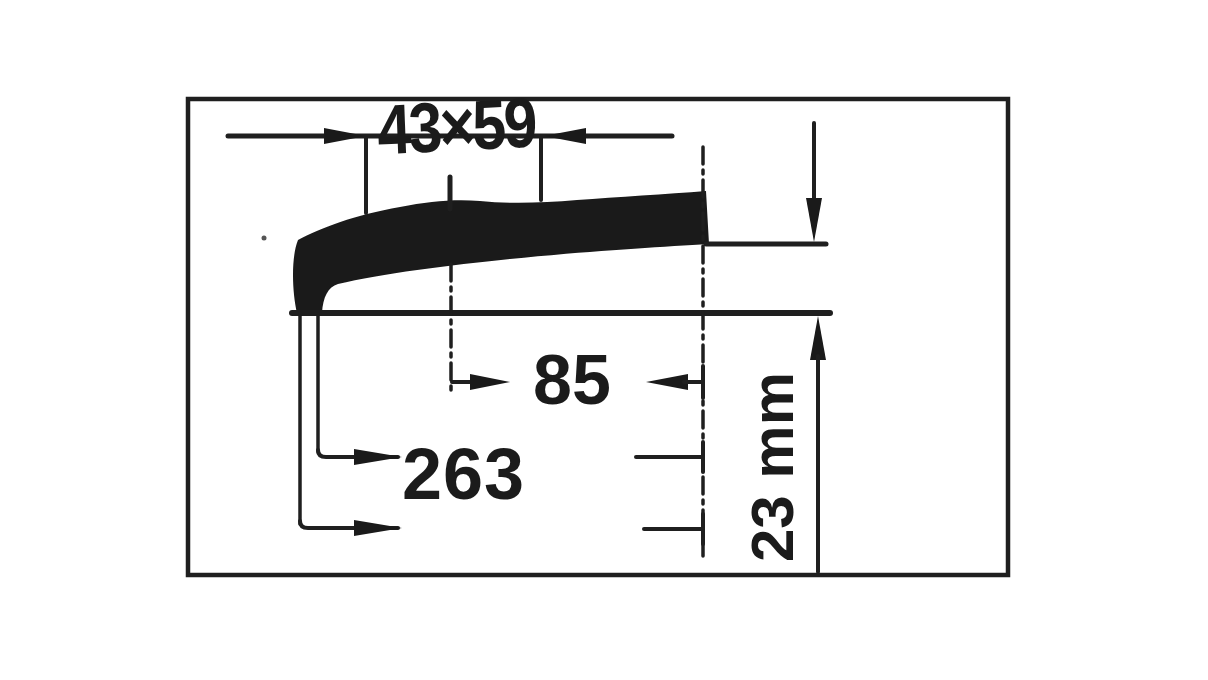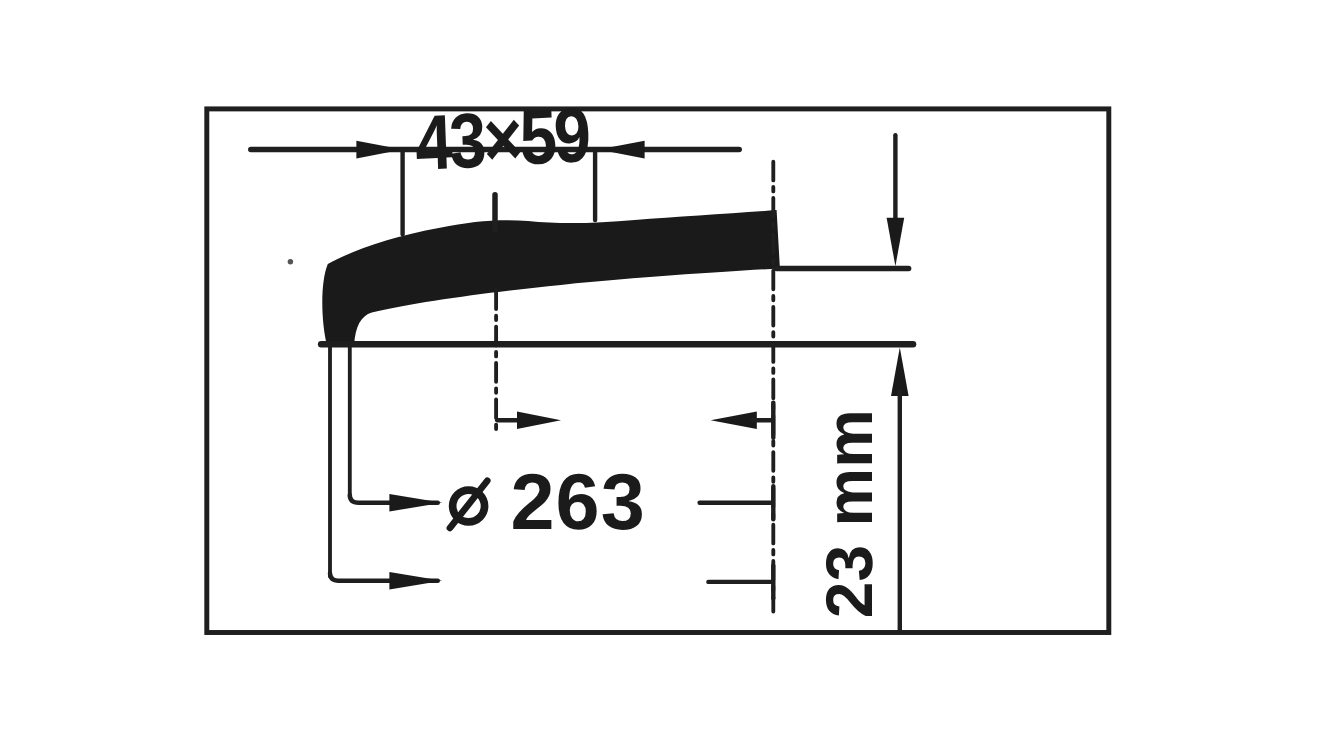--- a/index.html
+++ b/index.html
@@ -113,6 +113,7 @@
 
   <div class="lbl lbl-topwidth">43×59</div>
 
+  <div class="lbl lbl-depth">85</div>
 
   <div class="dia-row dia-263">
     <svg class="phi-icon" width="48" height="58" viewBox="0 0 48 58">

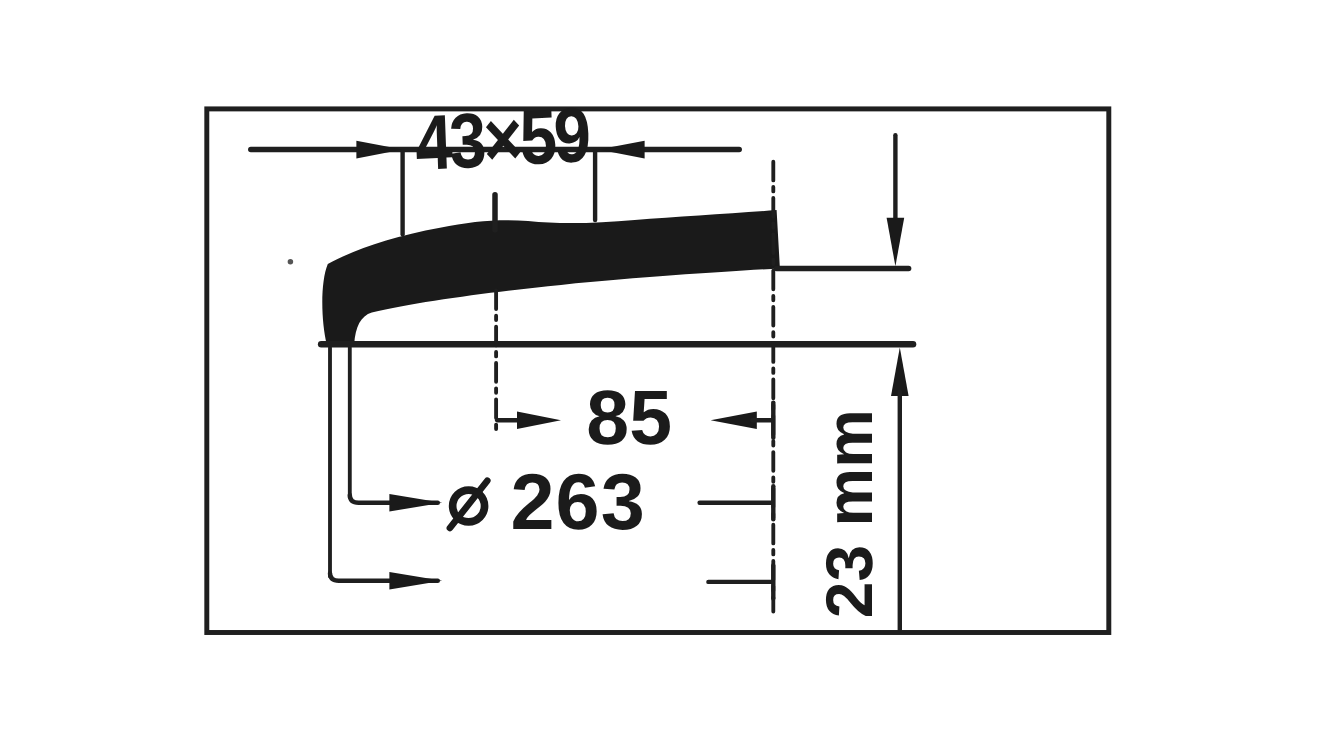--- a/index.html
+++ b/index.html
@@ -26,7 +26,7 @@
     font-weight:700;color:#1b1b1b;line-height:1;
   }
   .dia-row .val{font-size:72px;letter-spacing:1px;}
-  .dia-263{left:402px;top:424px;height:66px;}
+  .dia-263{left:402px;top:424px;height:66px;flex-direction:column;}
   .dia-275{left:398px;top:494px;height:66px;}
   .lbl-thickness{
     left:668px;top:434px;width:210px;height:66px;font-size:60px;

